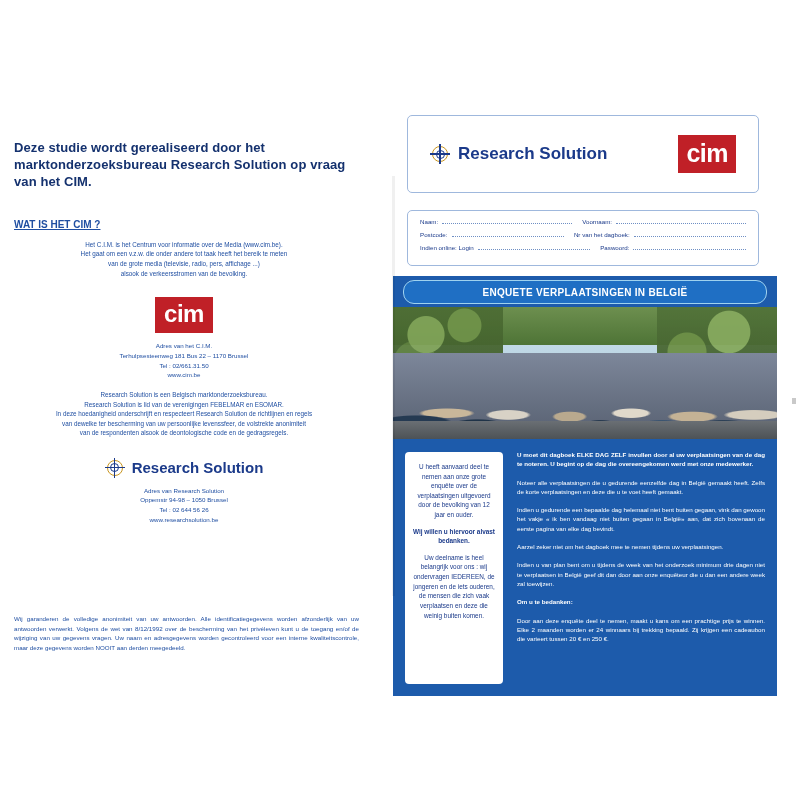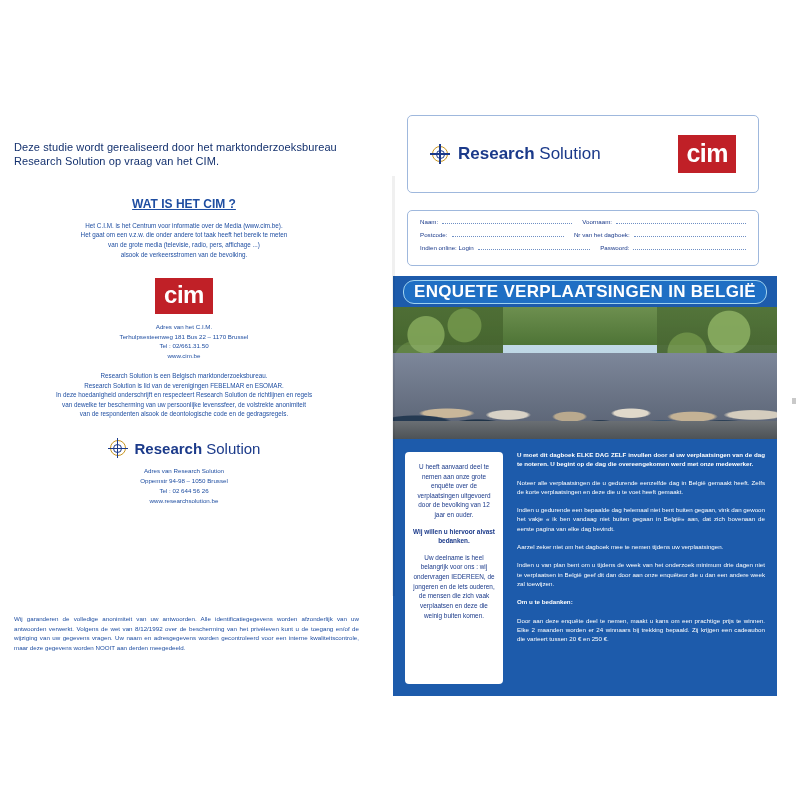--- a/index.html
+++ b/index.html
@@ -24,8 +24,8 @@
     color: #1b3a8a;
   }
   .intro-line {
-    font-size: 11px;
-    font-weight: normal;
+    font-size: 13px;
+    font-weight: bold;
     color: #14316e;
     letter-spacing: 0.1px;
     line-height: 1.3;

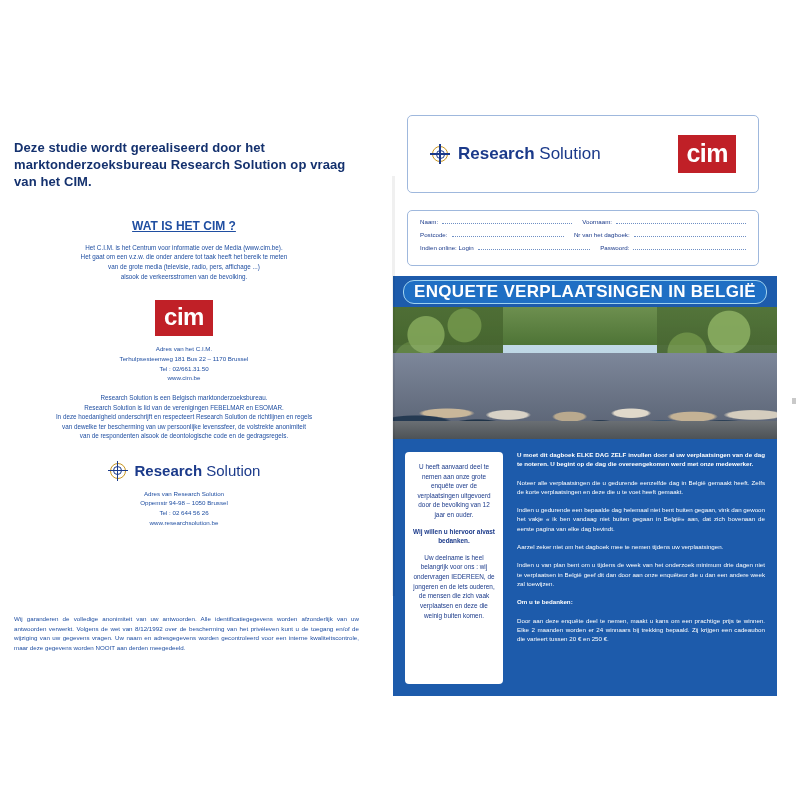--- a/index.html
+++ b/index.html
@@ -125,7 +125,7 @@
     white-space: nowrap;
   }
   .rs-text b { font-weight: bold; text-align: center; }
-  .rs-text span.light { font-weight: normal; margin-top: 24px; }
+  .rs-text span.light { font-weight: bold; margin-top: 24px; }
 
   .bottom-disclaimer {
     position: absolute;

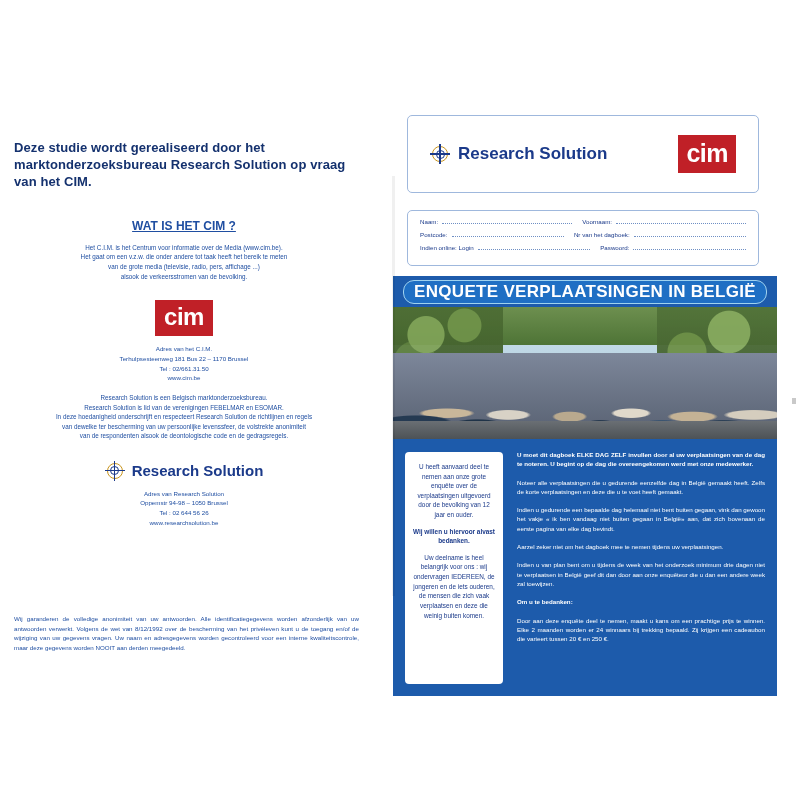--- a/index.html
+++ b/index.html
@@ -31,8 +31,7 @@
     line-height: 1.3;
   }
   .section-title {
-    text-align: center;
-    font-size: 12px;
+    font-size: 10px;
     font-weight: bold;
     color: #1f4ea1;
     text-decoration: underline;

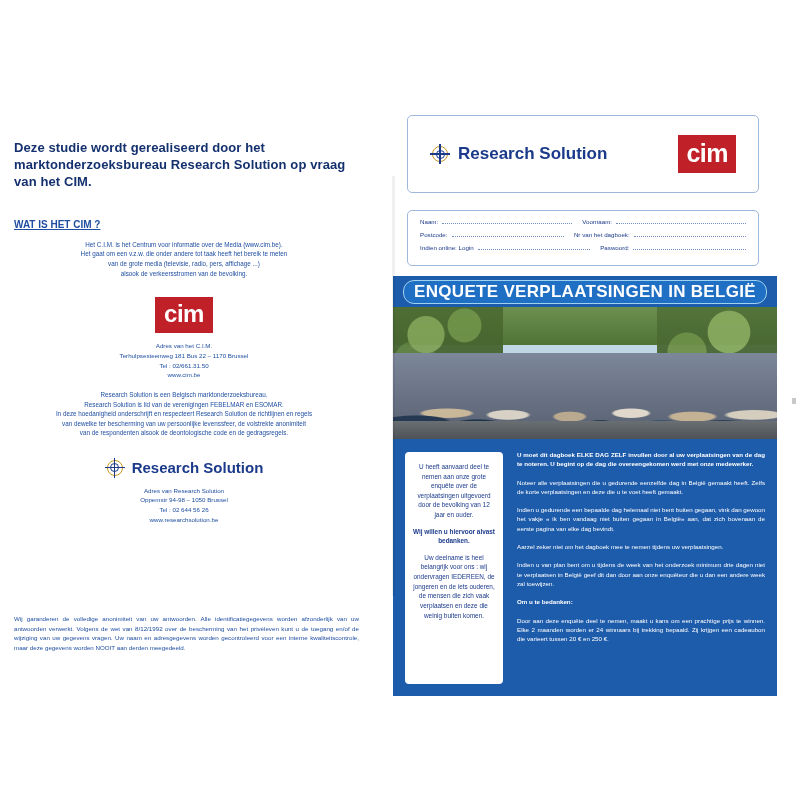--- a/index.html
+++ b/index.html
@@ -239,7 +239,7 @@
   }
   .title-banner span {
     color: #ffffff;
-    font-size: 17px;
+    font-size: 10px;
     font-weight: bold;
     letter-spacing: 0.3px;
   }

